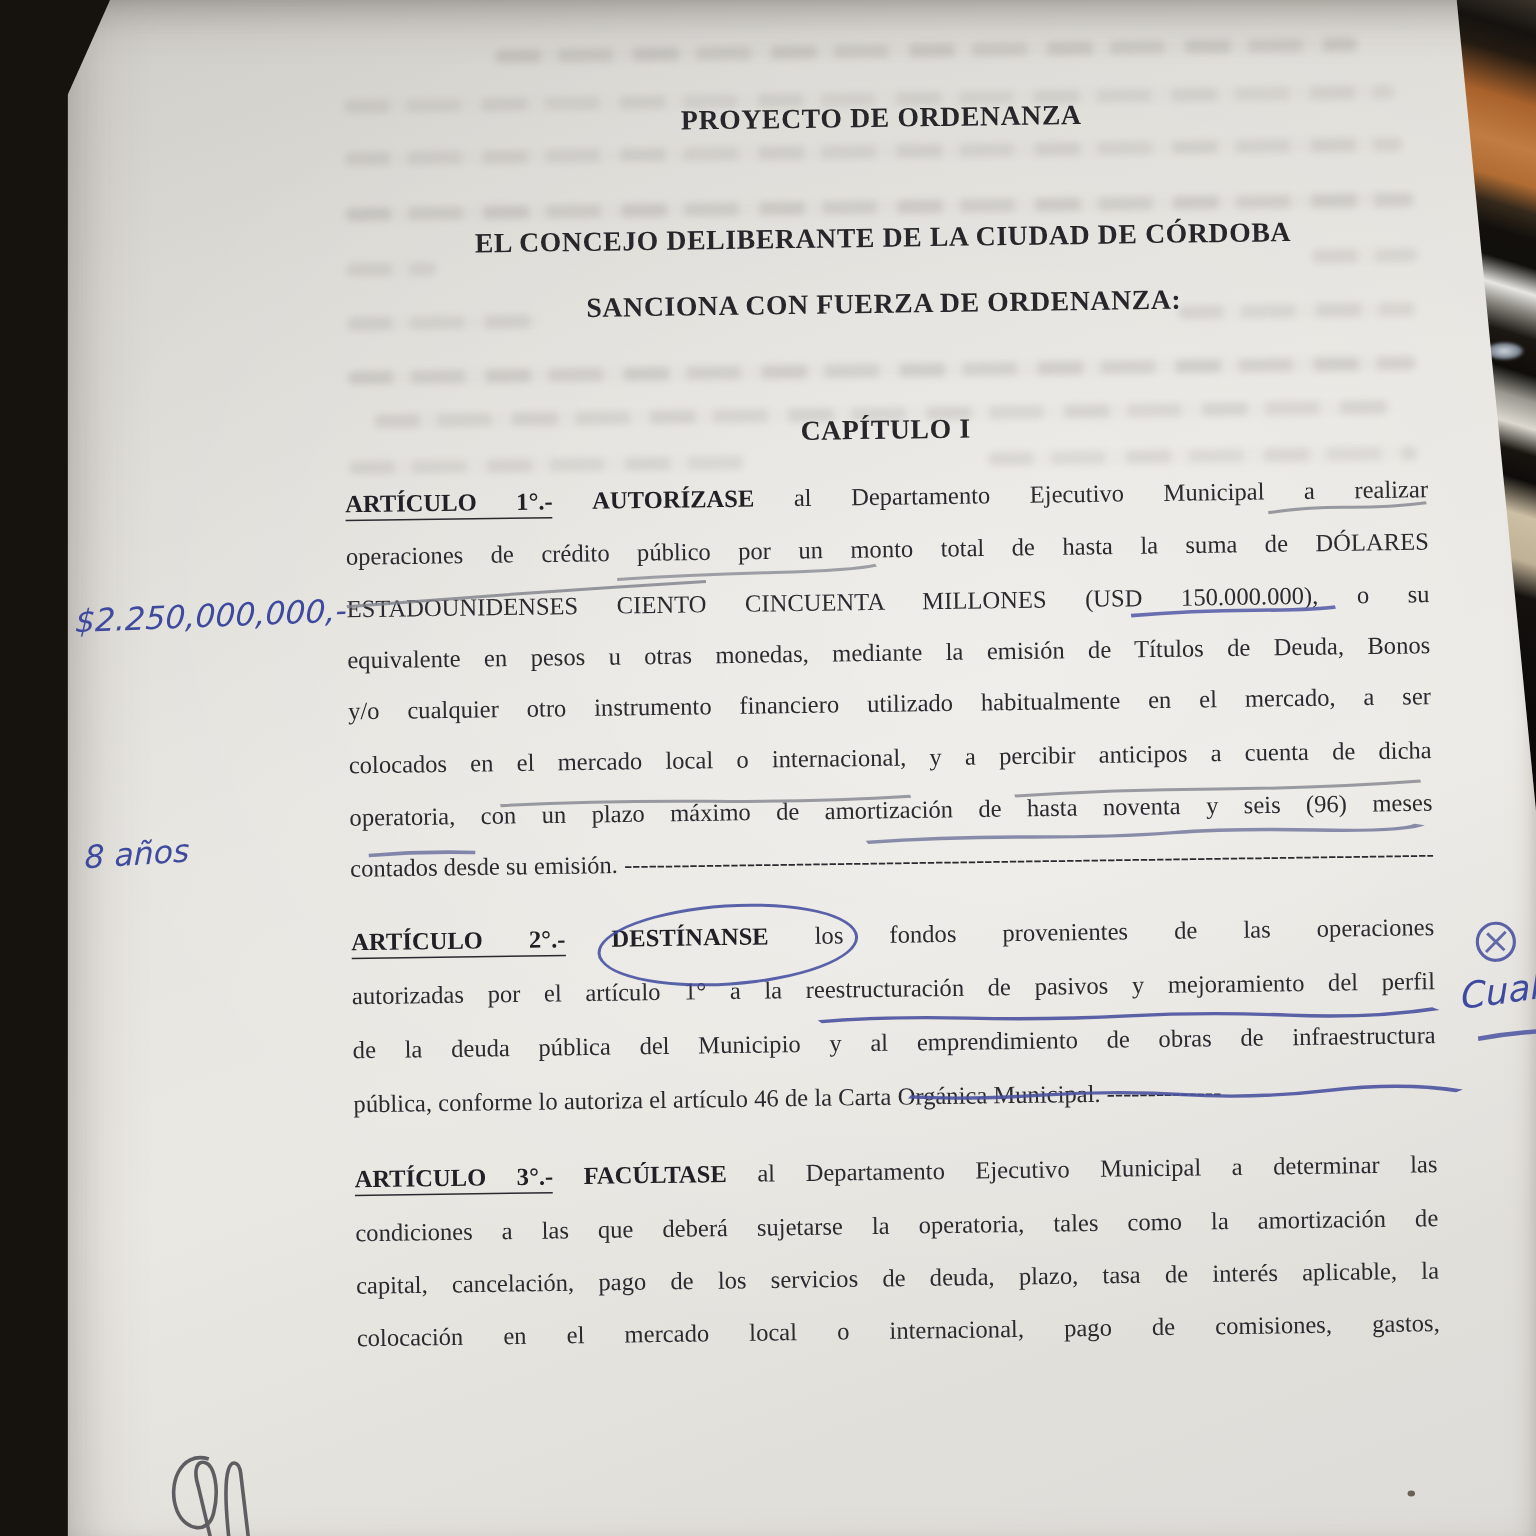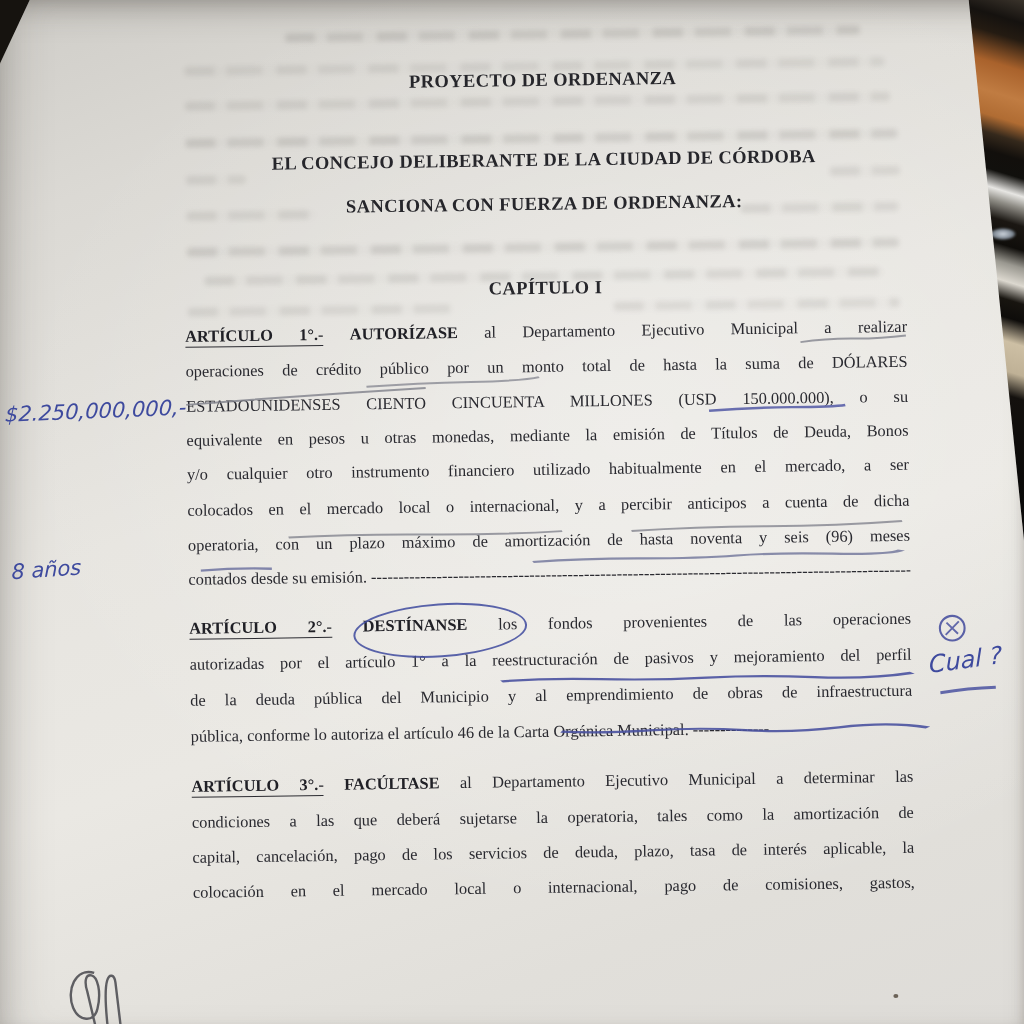--- a/index.html
+++ b/index.html
@@ -37,6 +37,7 @@
       linear-gradient(160deg,#cfcdc8 0%,#dbd9d4 16%,#e7e5e0 42%,#eae8e3 60%,#e1dfda 84%,#dedcd8 100%);
     box-shadow:inset 0 22px 34px -20px rgba(70,64,58,.5), inset 36px 0 50px -36px rgba(70,64,58,.35),
                inset -6px 0 12px -6px rgba(120,110,100,.35);
+    margin-left:45px;
   }
   #sheet-content{position:absolute;inset:0;transform:rotate(-.8deg);transform-origin:52% 18%;}
 

